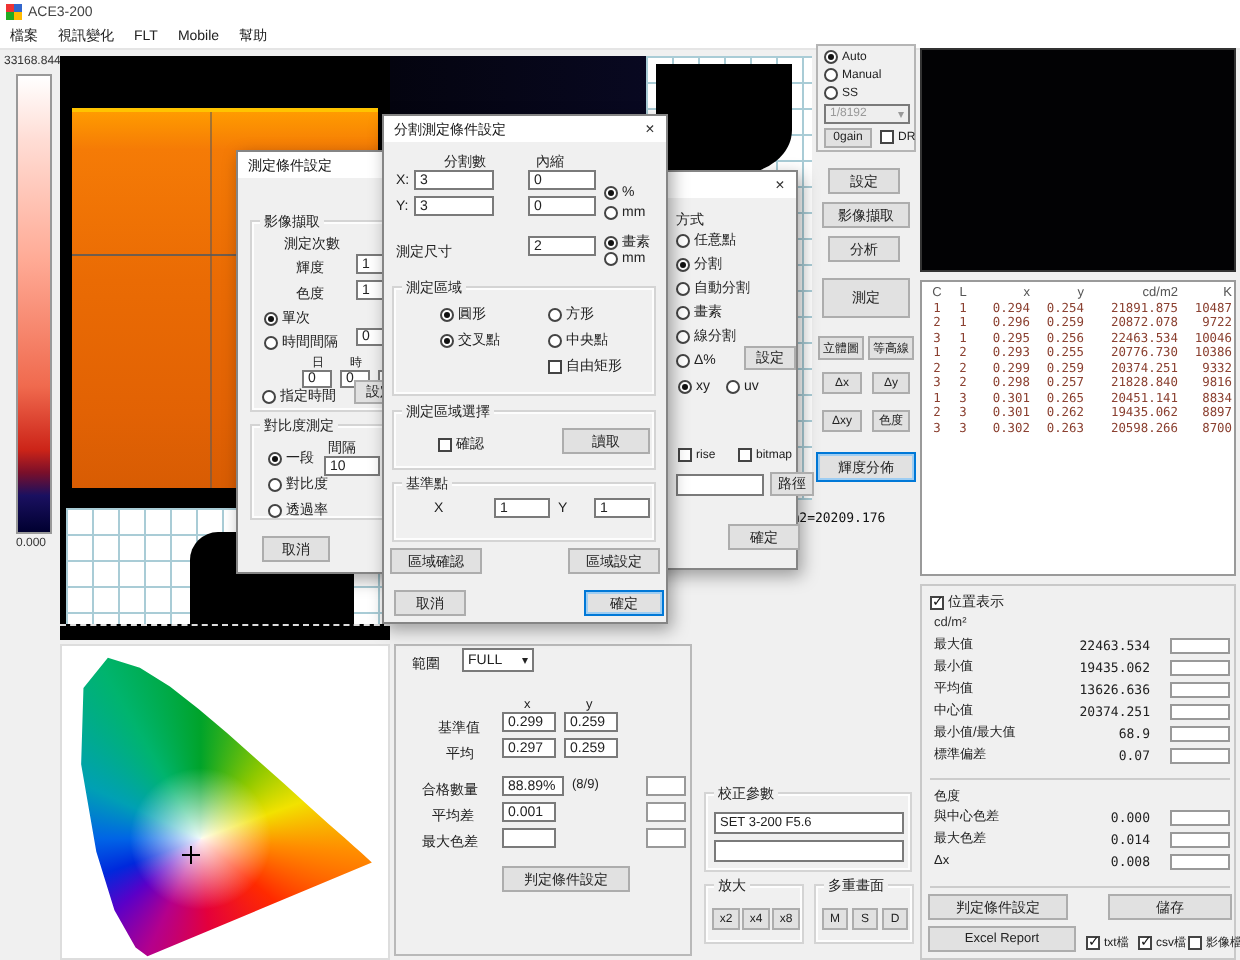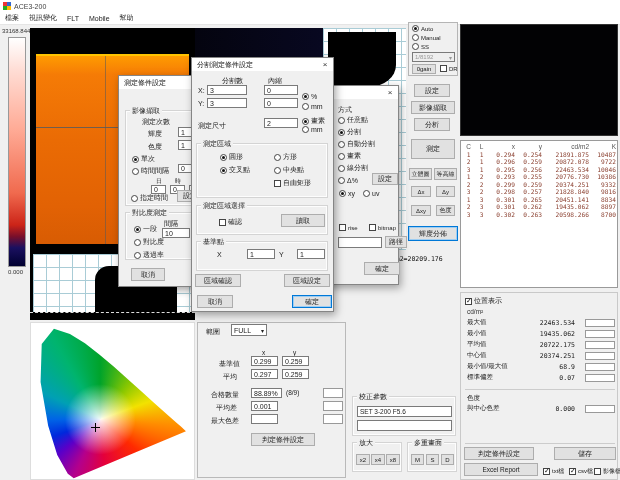--- a/index.html
+++ b/index.html
@@ -241,7 +241,7 @@
         </div>
         <div class="stat-row">
           <span class="lbl">平均值</span>
-          <span class="val">20722.175</span>
+          <span class="val">13626.636</span>
           <span class="box"></span>
         </div>
         <div class="stat-row">

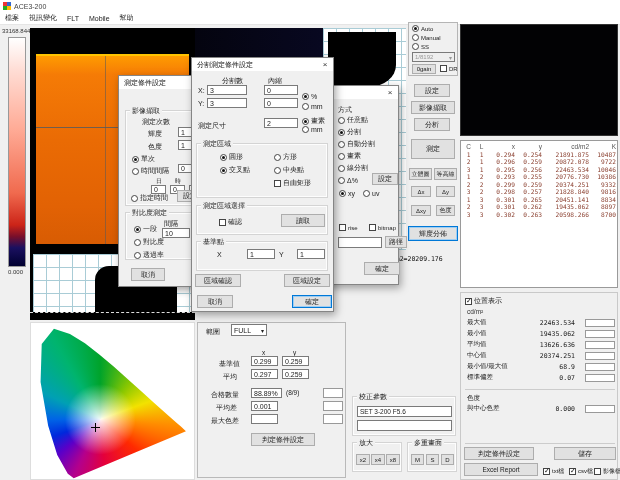--- a/index.html
+++ b/index.html
@@ -268,6 +268,11 @@
           <span class="val">0.000</span>
           <span class="box"></span>
         </div>
+        <div class="stat-row">
+          <span class="lbl">最大色差</span>
+          <span class="val">0.014</span>
+          <span class="box"></span>
+        </div>
       </div>
     <div class="abs" style="left:4px;top:150px;width:150px;height:1px;background:#ccc;"></div>
     <div class="btn" style="left:3px;top:154px;width:70px;height:13px;">判定條件設定</div>

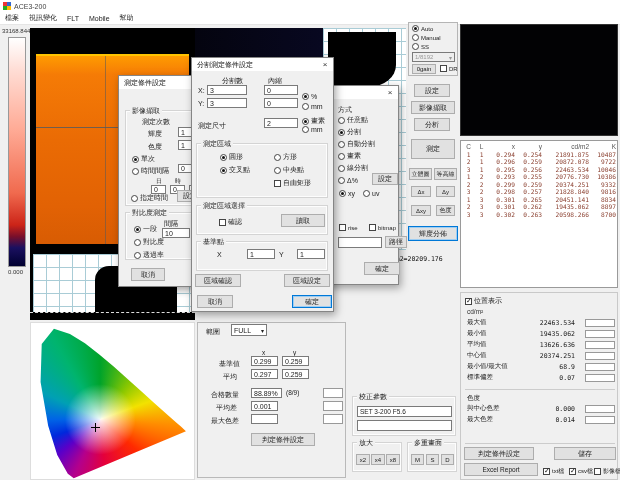--- a/index.html
+++ b/index.html
@@ -273,6 +273,11 @@
           <span class="val">0.014</span>
           <span class="box"></span>
         </div>
+        <div class="stat-row">
+          <span class="lbl">Δx</span>
+          <span class="val">0.008</span>
+          <span class="box"></span>
+        </div>
       </div>
     <div class="abs" style="left:4px;top:150px;width:150px;height:1px;background:#ccc;"></div>
     <div class="btn" style="left:3px;top:154px;width:70px;height:13px;">判定條件設定</div>

